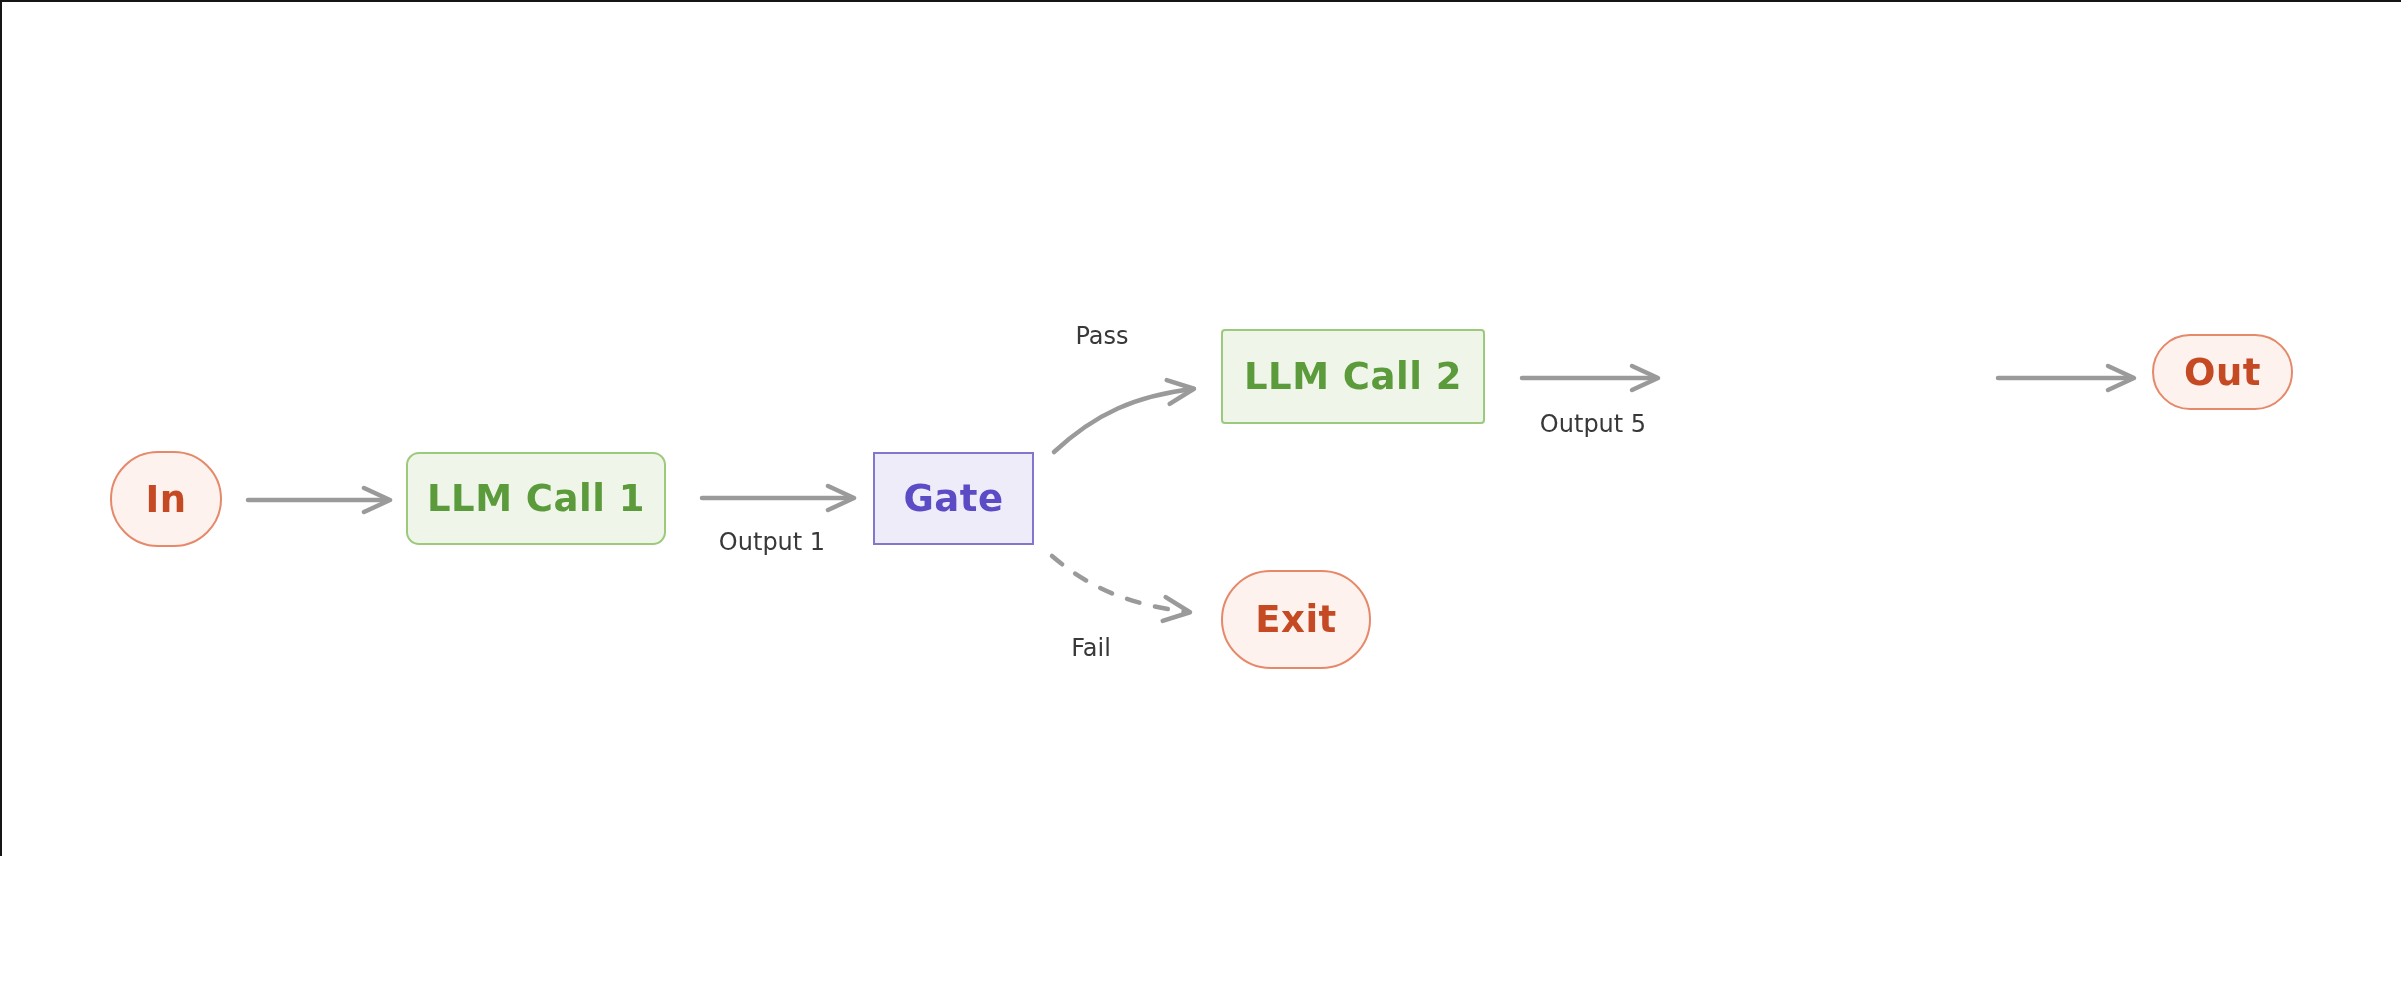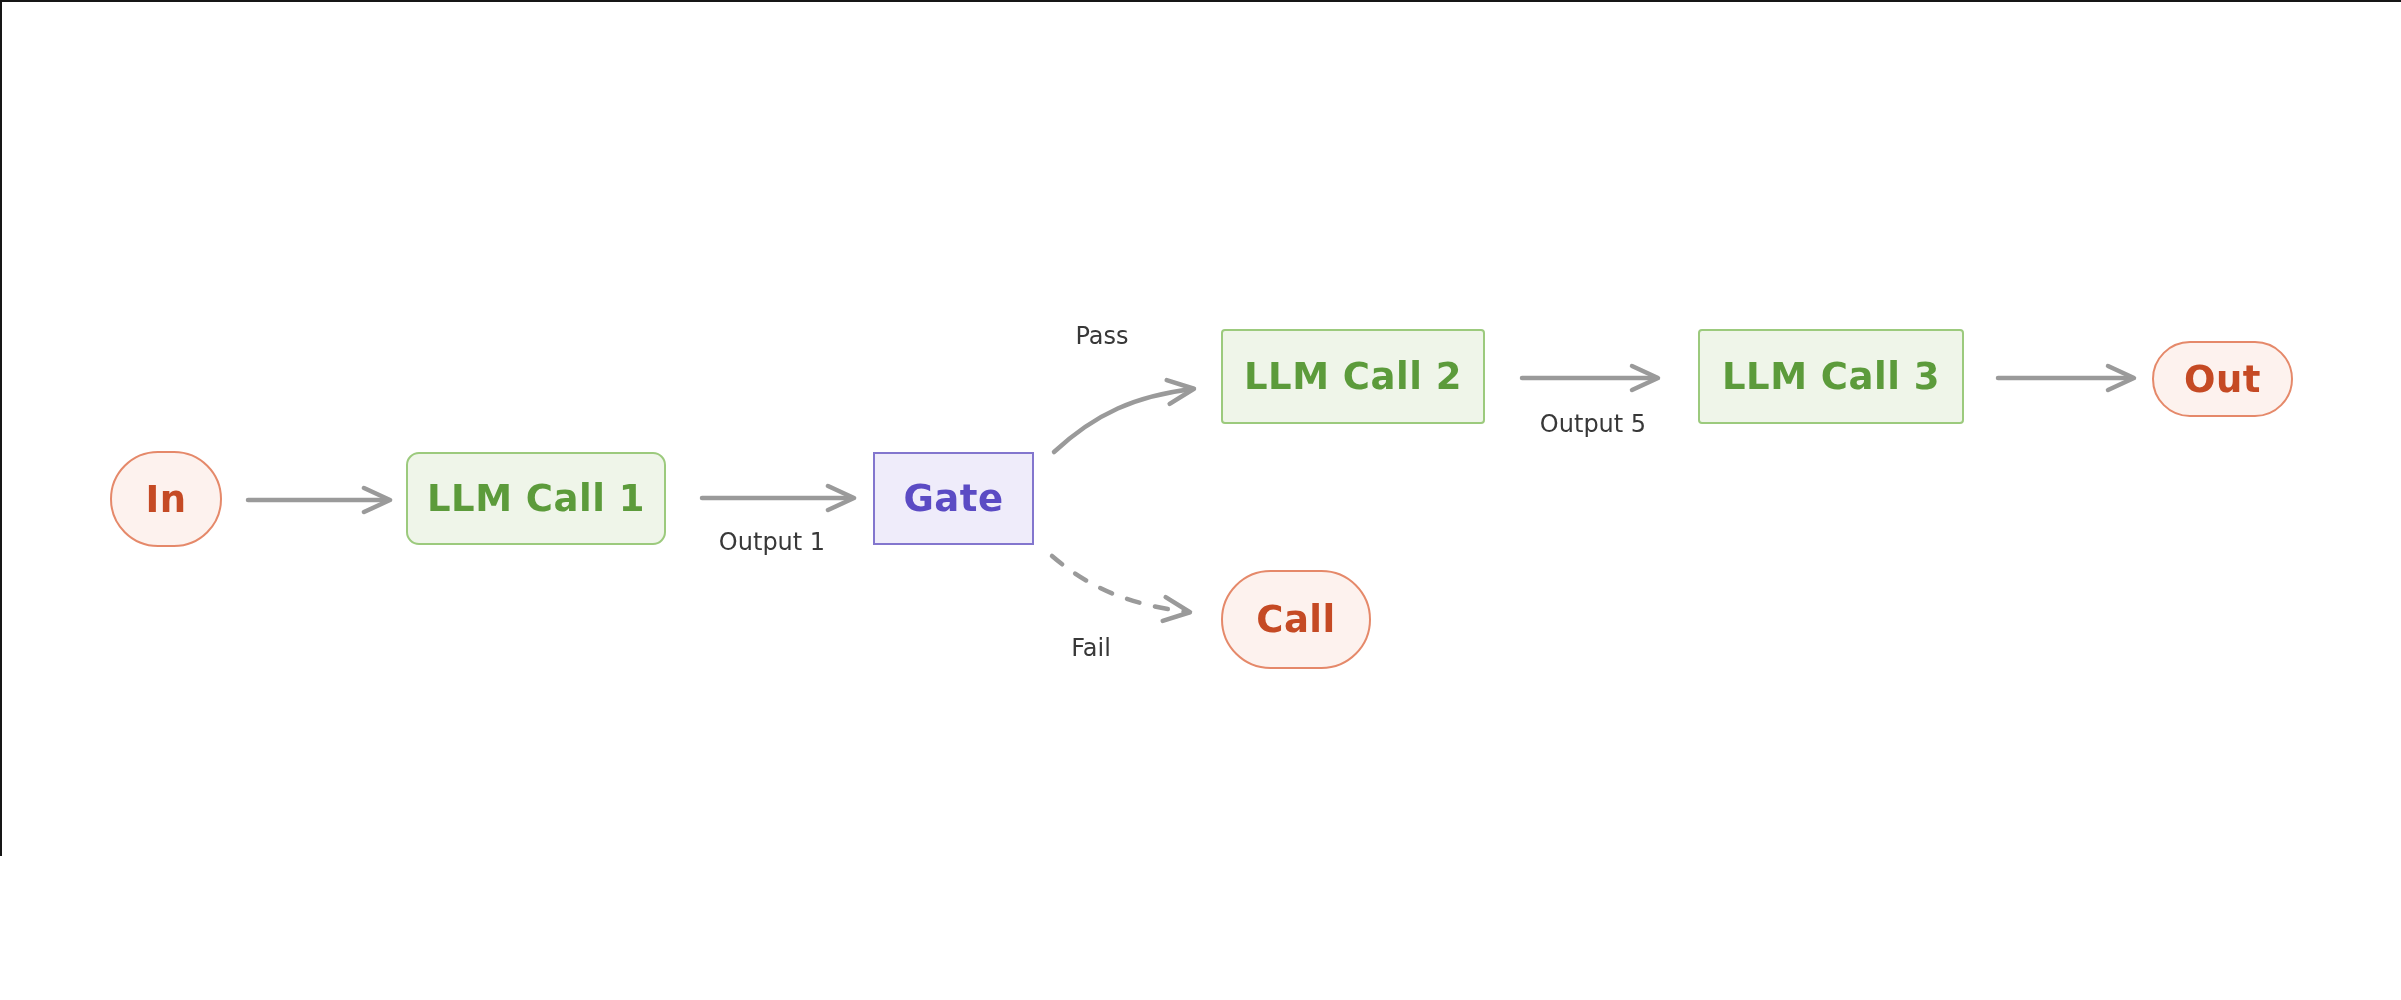--- a/index.html
+++ b/index.html
@@ -129,9 +129,6 @@
     <span>LLM Call 2</span>
   </div>
 
-  <div class="node process" style="left:1698px; top:329px; width:266px; height:95px;">
-    <span>LLM Call 3</span>
-  </div>
 
   <div class="node terminal" style="left:1221px; top:570px; width:150px; height:99px;">
     <span>Call</span>

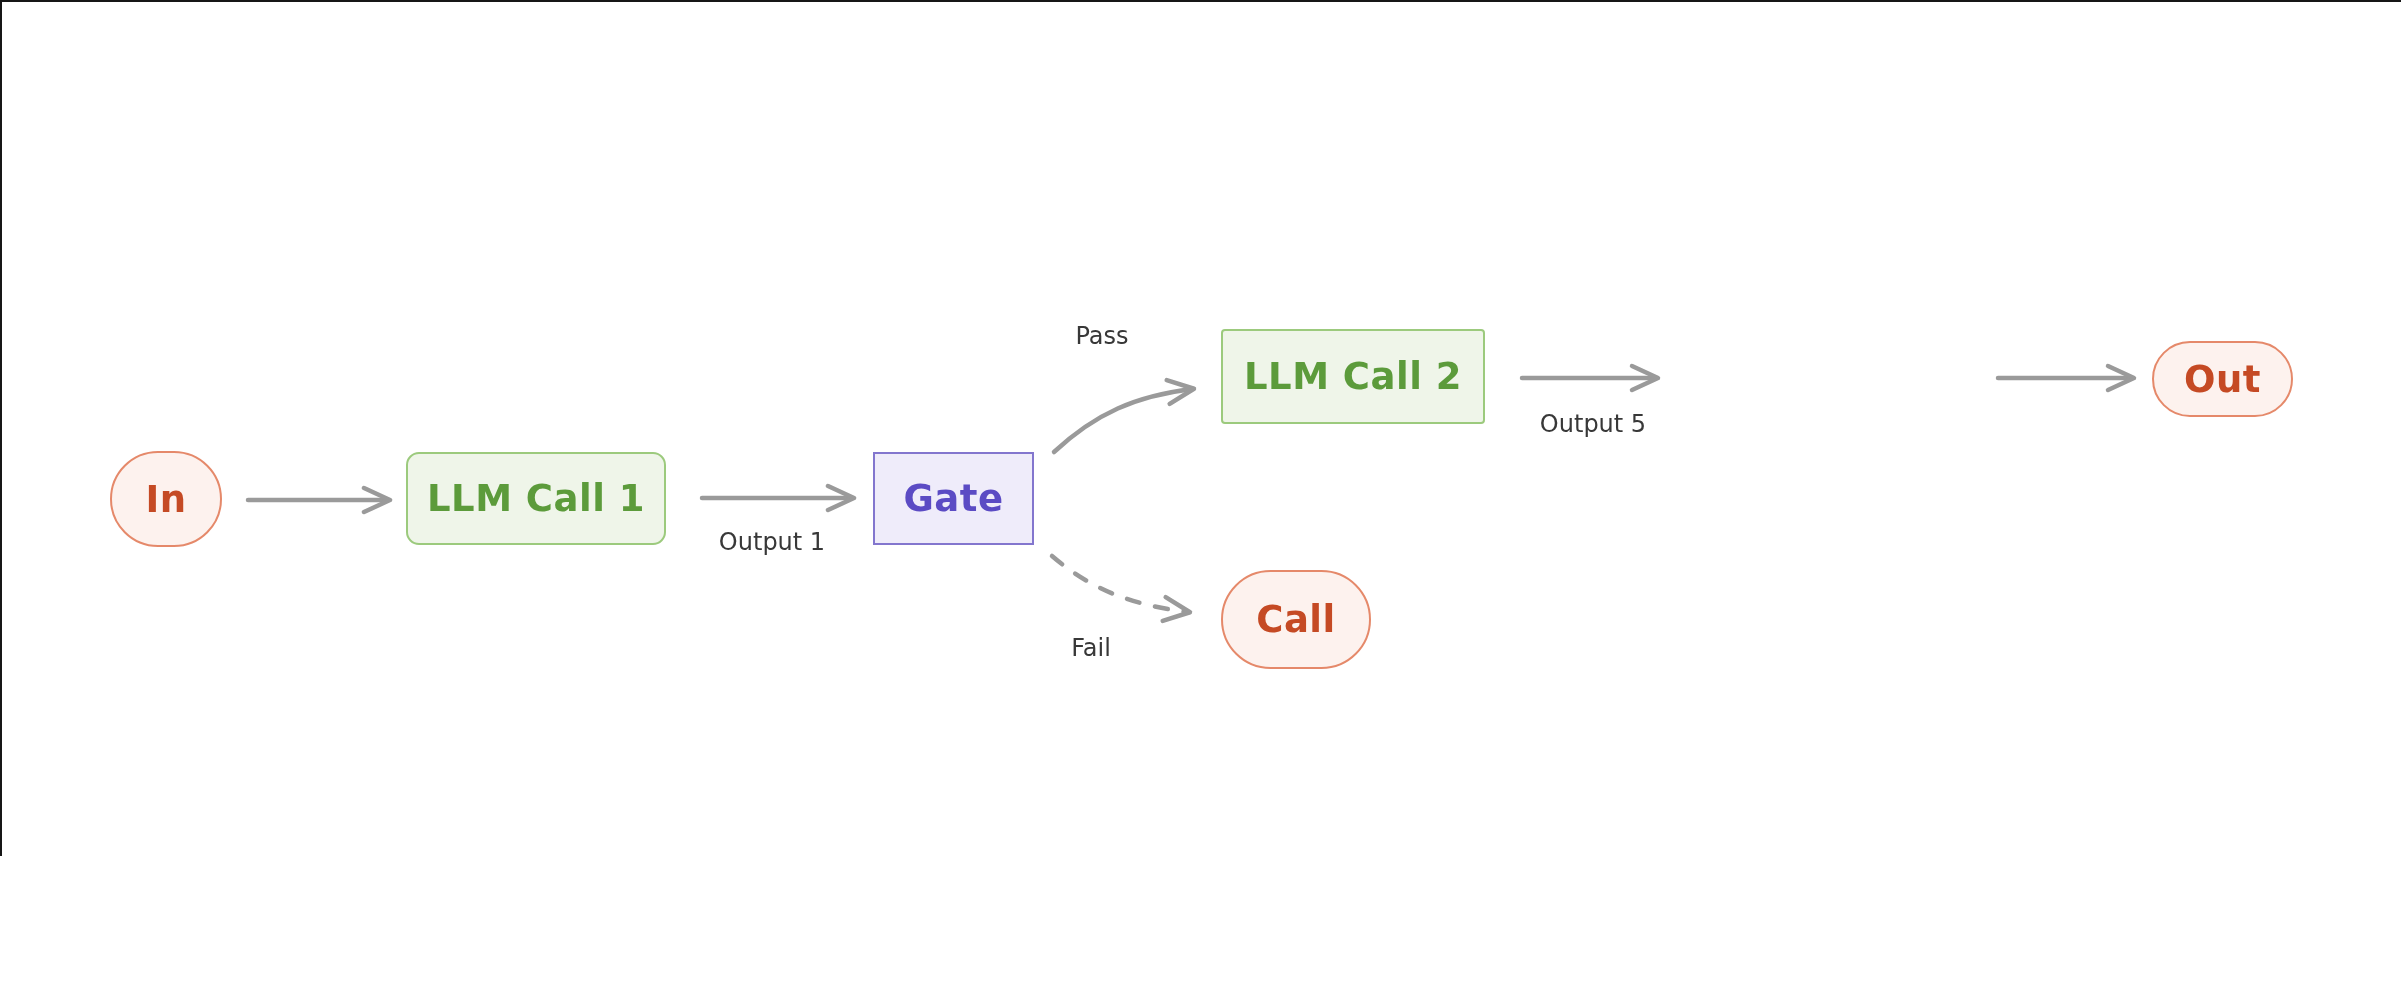--- a/index.html
+++ b/index.html
@@ -134,7 +134,7 @@
     <span>Call</span>
   </div>
 
-  <div class="node terminal" style="left:2152px; top:341px; width:141px; height:76px;">
+  <div class="node terminal" style="left:2152px; top:334px; width:141px; height:76px;">
     <span>Out</span>
   </div>
 

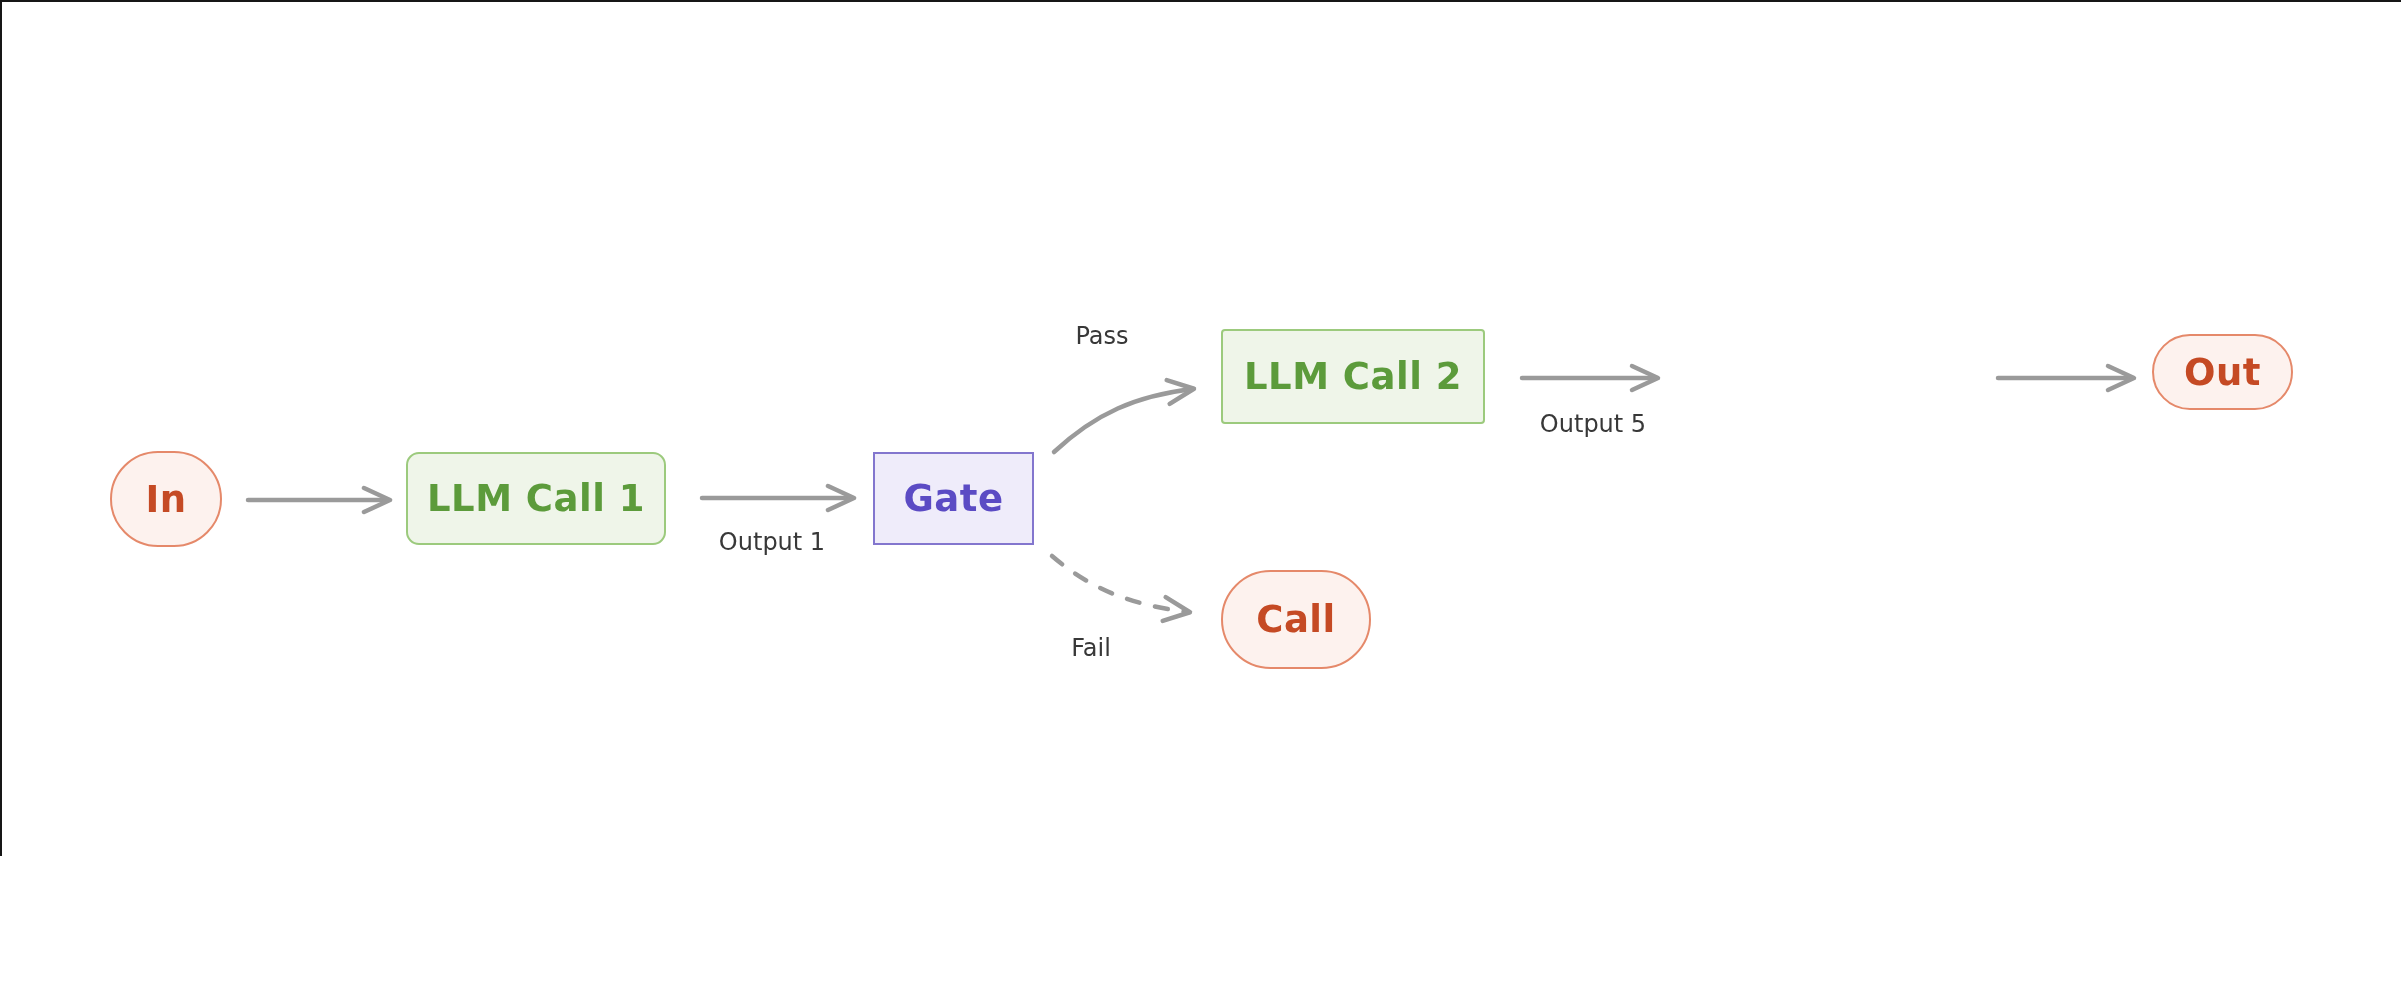--- a/index.html
+++ b/index.html
@@ -131,7 +131,7 @@
 
 
   <div class="node terminal" style="left:1221px; top:570px; width:150px; height:99px;">
-    <span>Call</span>
+    <span>Exit</span>
   </div>
 
   <div class="node terminal" style="left:2152px; top:334px; width:141px; height:76px;">

